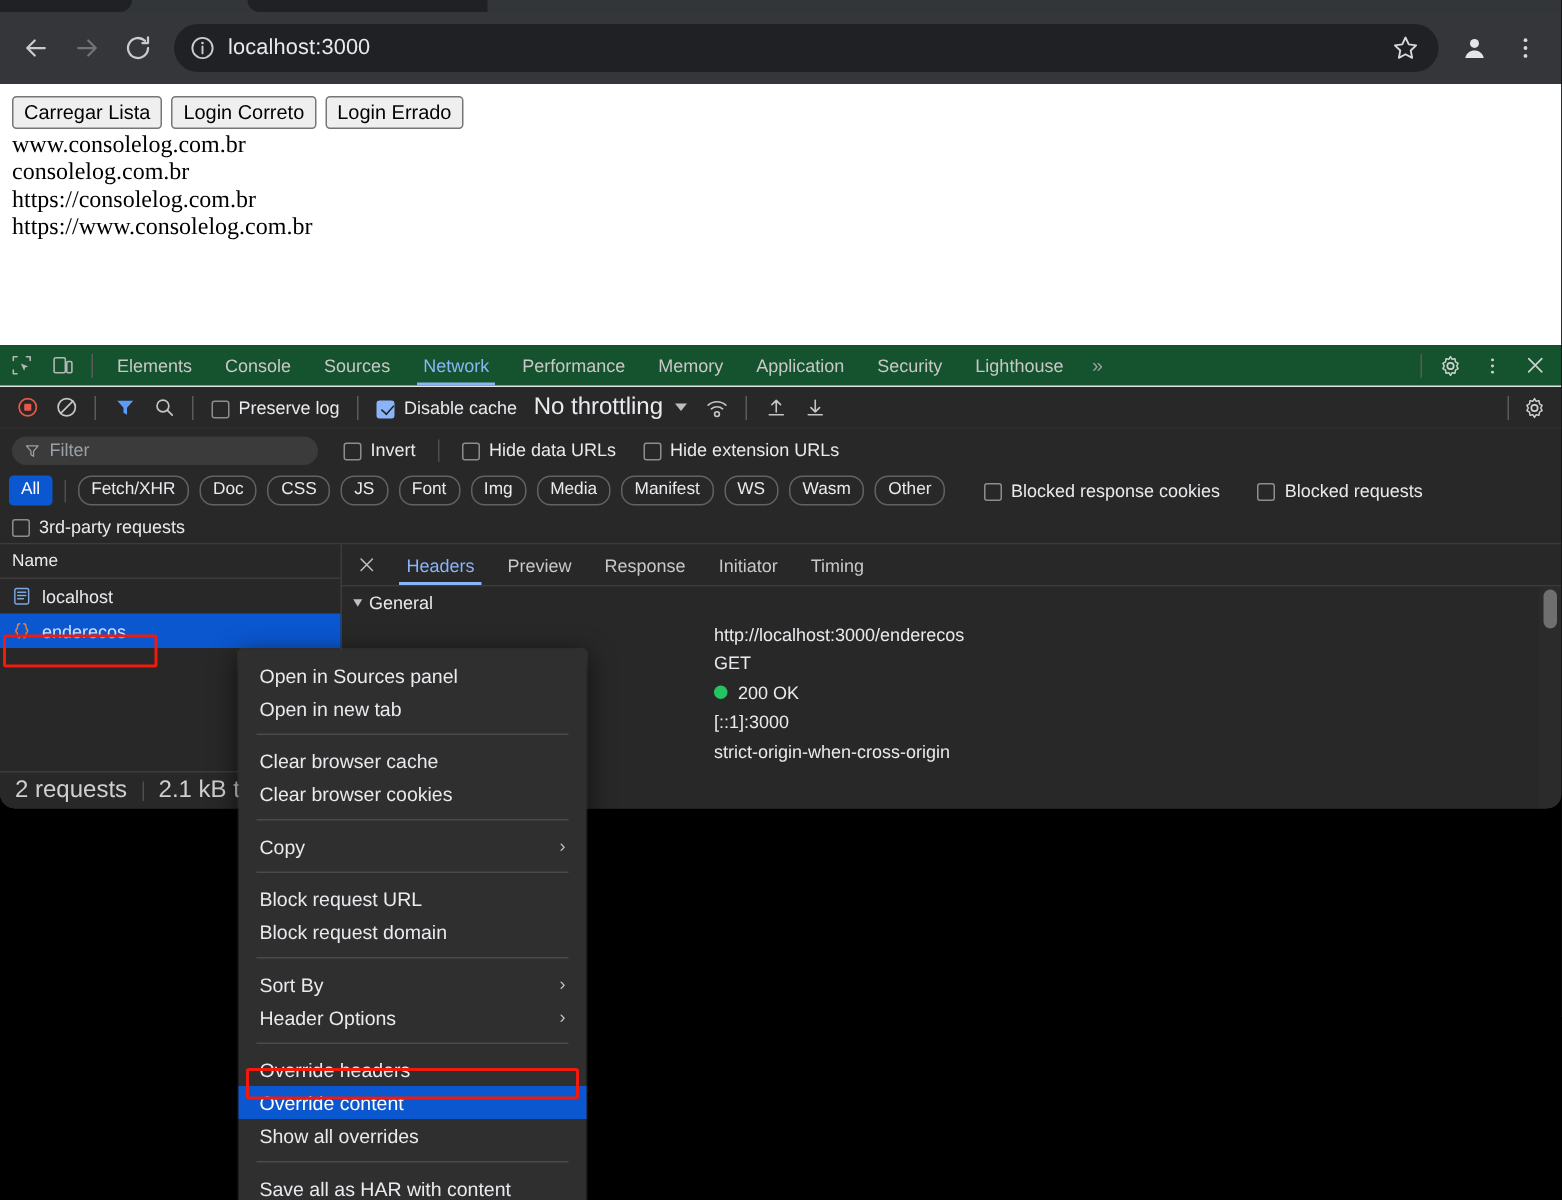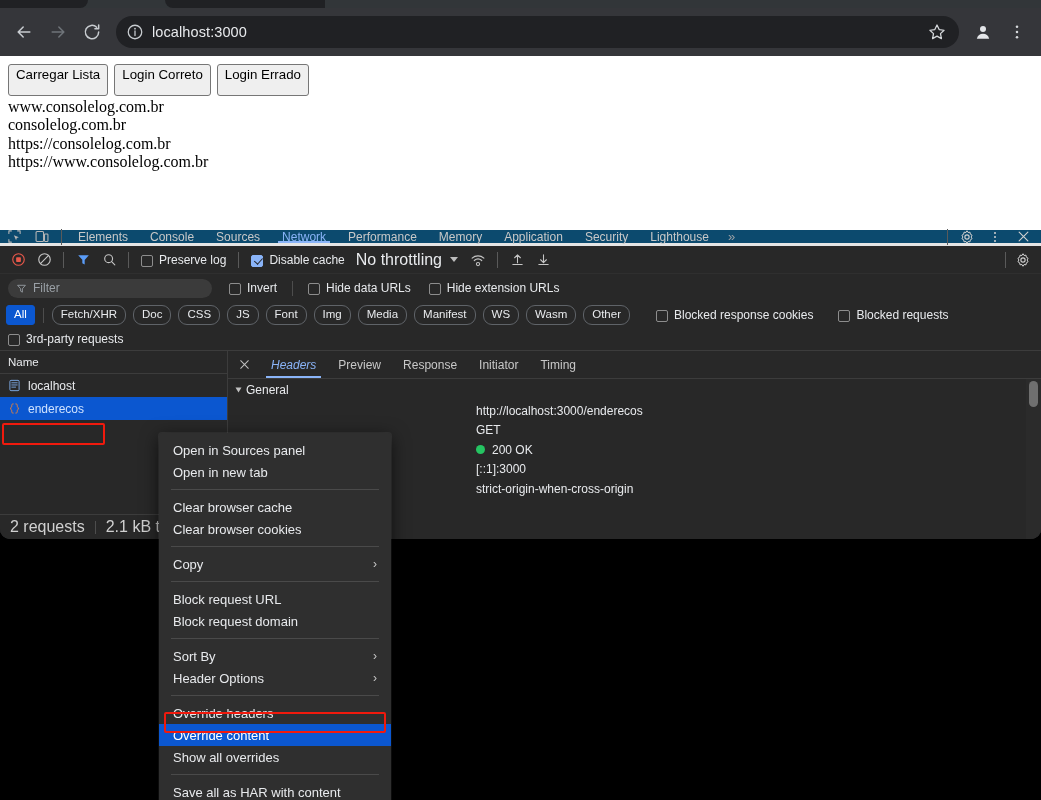--- a/index.html
+++ b/index.html
@@ -62,7 +62,7 @@
     font-family: "Liberation Sans", sans-serif;
     font-size: 13.3px; color: #000;
     background: #efefef; border: 1px solid #767676; border-radius: 3px;
-    padding: 2px 7px 11px; line-height: 1.25;
+    padding: 2px 7px 1px; line-height: 1.25;
   }
   .addrlist { font-family: "Liberation Serif", serif; font-size: 16px; color: #000; line-height: 18.5px; }
   .addrlist div { white-space: nowrap; }

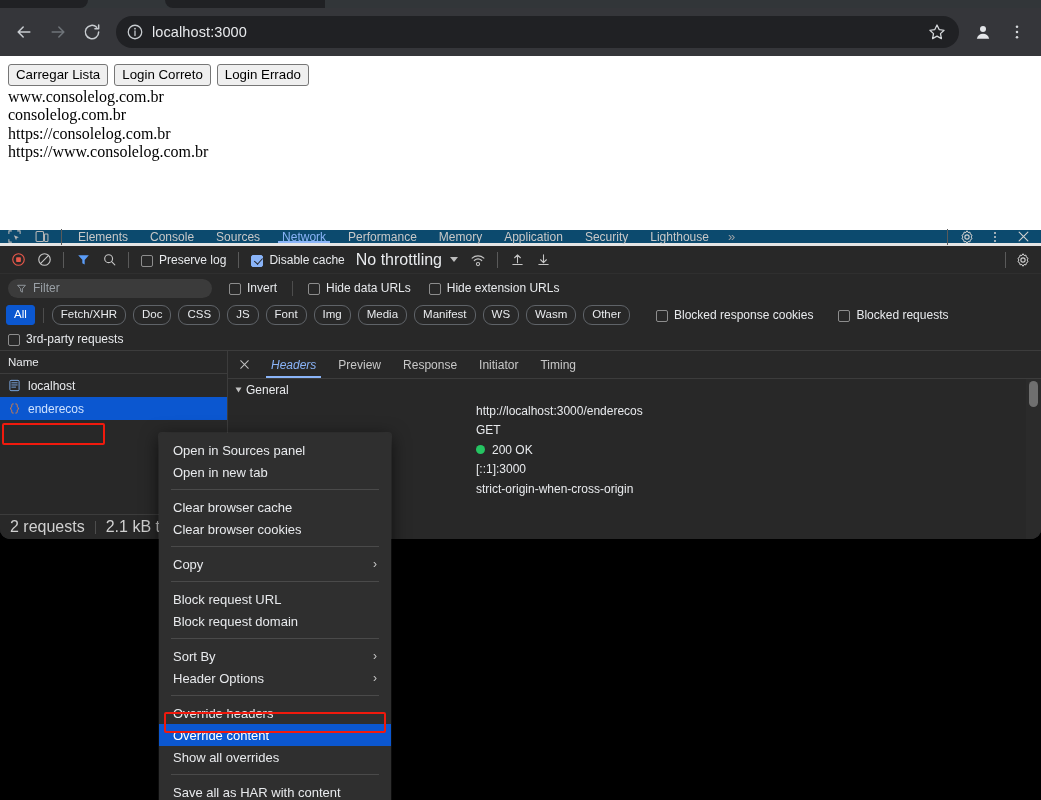--- a/index.html
+++ b/index.html
@@ -74,8 +74,8 @@
     display: flex; flex-direction: column;
   }
   .dt-tabbar {
-    height: 16px; background: #0c4a6e; display: flex; align-items: stretch;
-    border-bottom: 3px solid #e5e5e5; flex: 0 0 auto;
+    height: 28px; background: #14532d; display: flex; align-items: stretch;
+    border-bottom: 1px solid #e5e5e5; flex: 0 0 auto;
   }
   .dt-iconbtn {
     width: 28px; display: flex; align-items: center; justify-content: center;

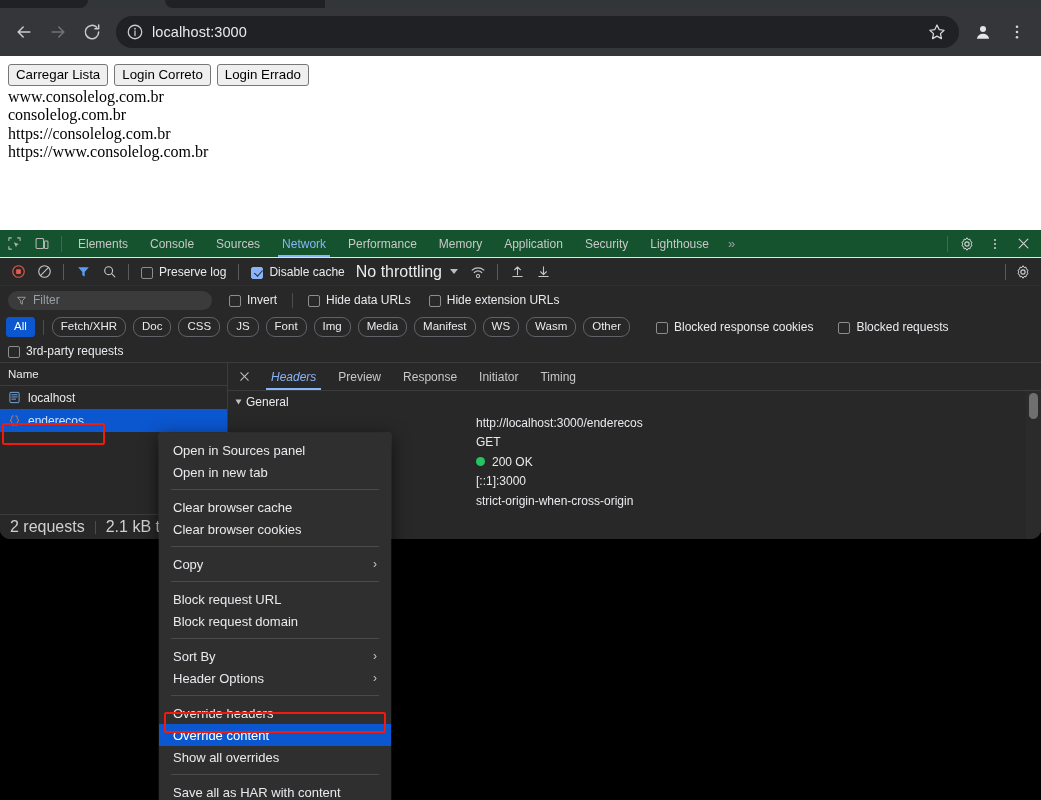--- a/index.html
+++ b/index.html
@@ -153,7 +153,7 @@
   .det-tabs { height: 28px; display: flex; align-items: stretch; border-bottom: 1px solid #3c3c3c; }
   .det-x { width: 32px; display: flex; align-items: center; justify-content: center; }
   .det-tab { display: flex; align-items: center; padding: 0 11px; color: #c8c8c8; font-size: 12px; position: relative; }
-  .det-tab.active { color: #8ab4f8; font-style: italic; }
+  .det-tab.active { color: #8ab4f8; }
   .det-tab.active::after { content: ""; position: absolute; left: 6px; right: 6px; bottom: 0; height: 2px; background: #8ab4f8; }
   .det-body { flex: 1 1 auto; position: relative; overflow: hidden; }
   .det-section { height: 22px; display: flex; align-items: center; gap: 5px; padding: 0 8px; font-size: 12px; color: #e8eaed; background: #282828; }

